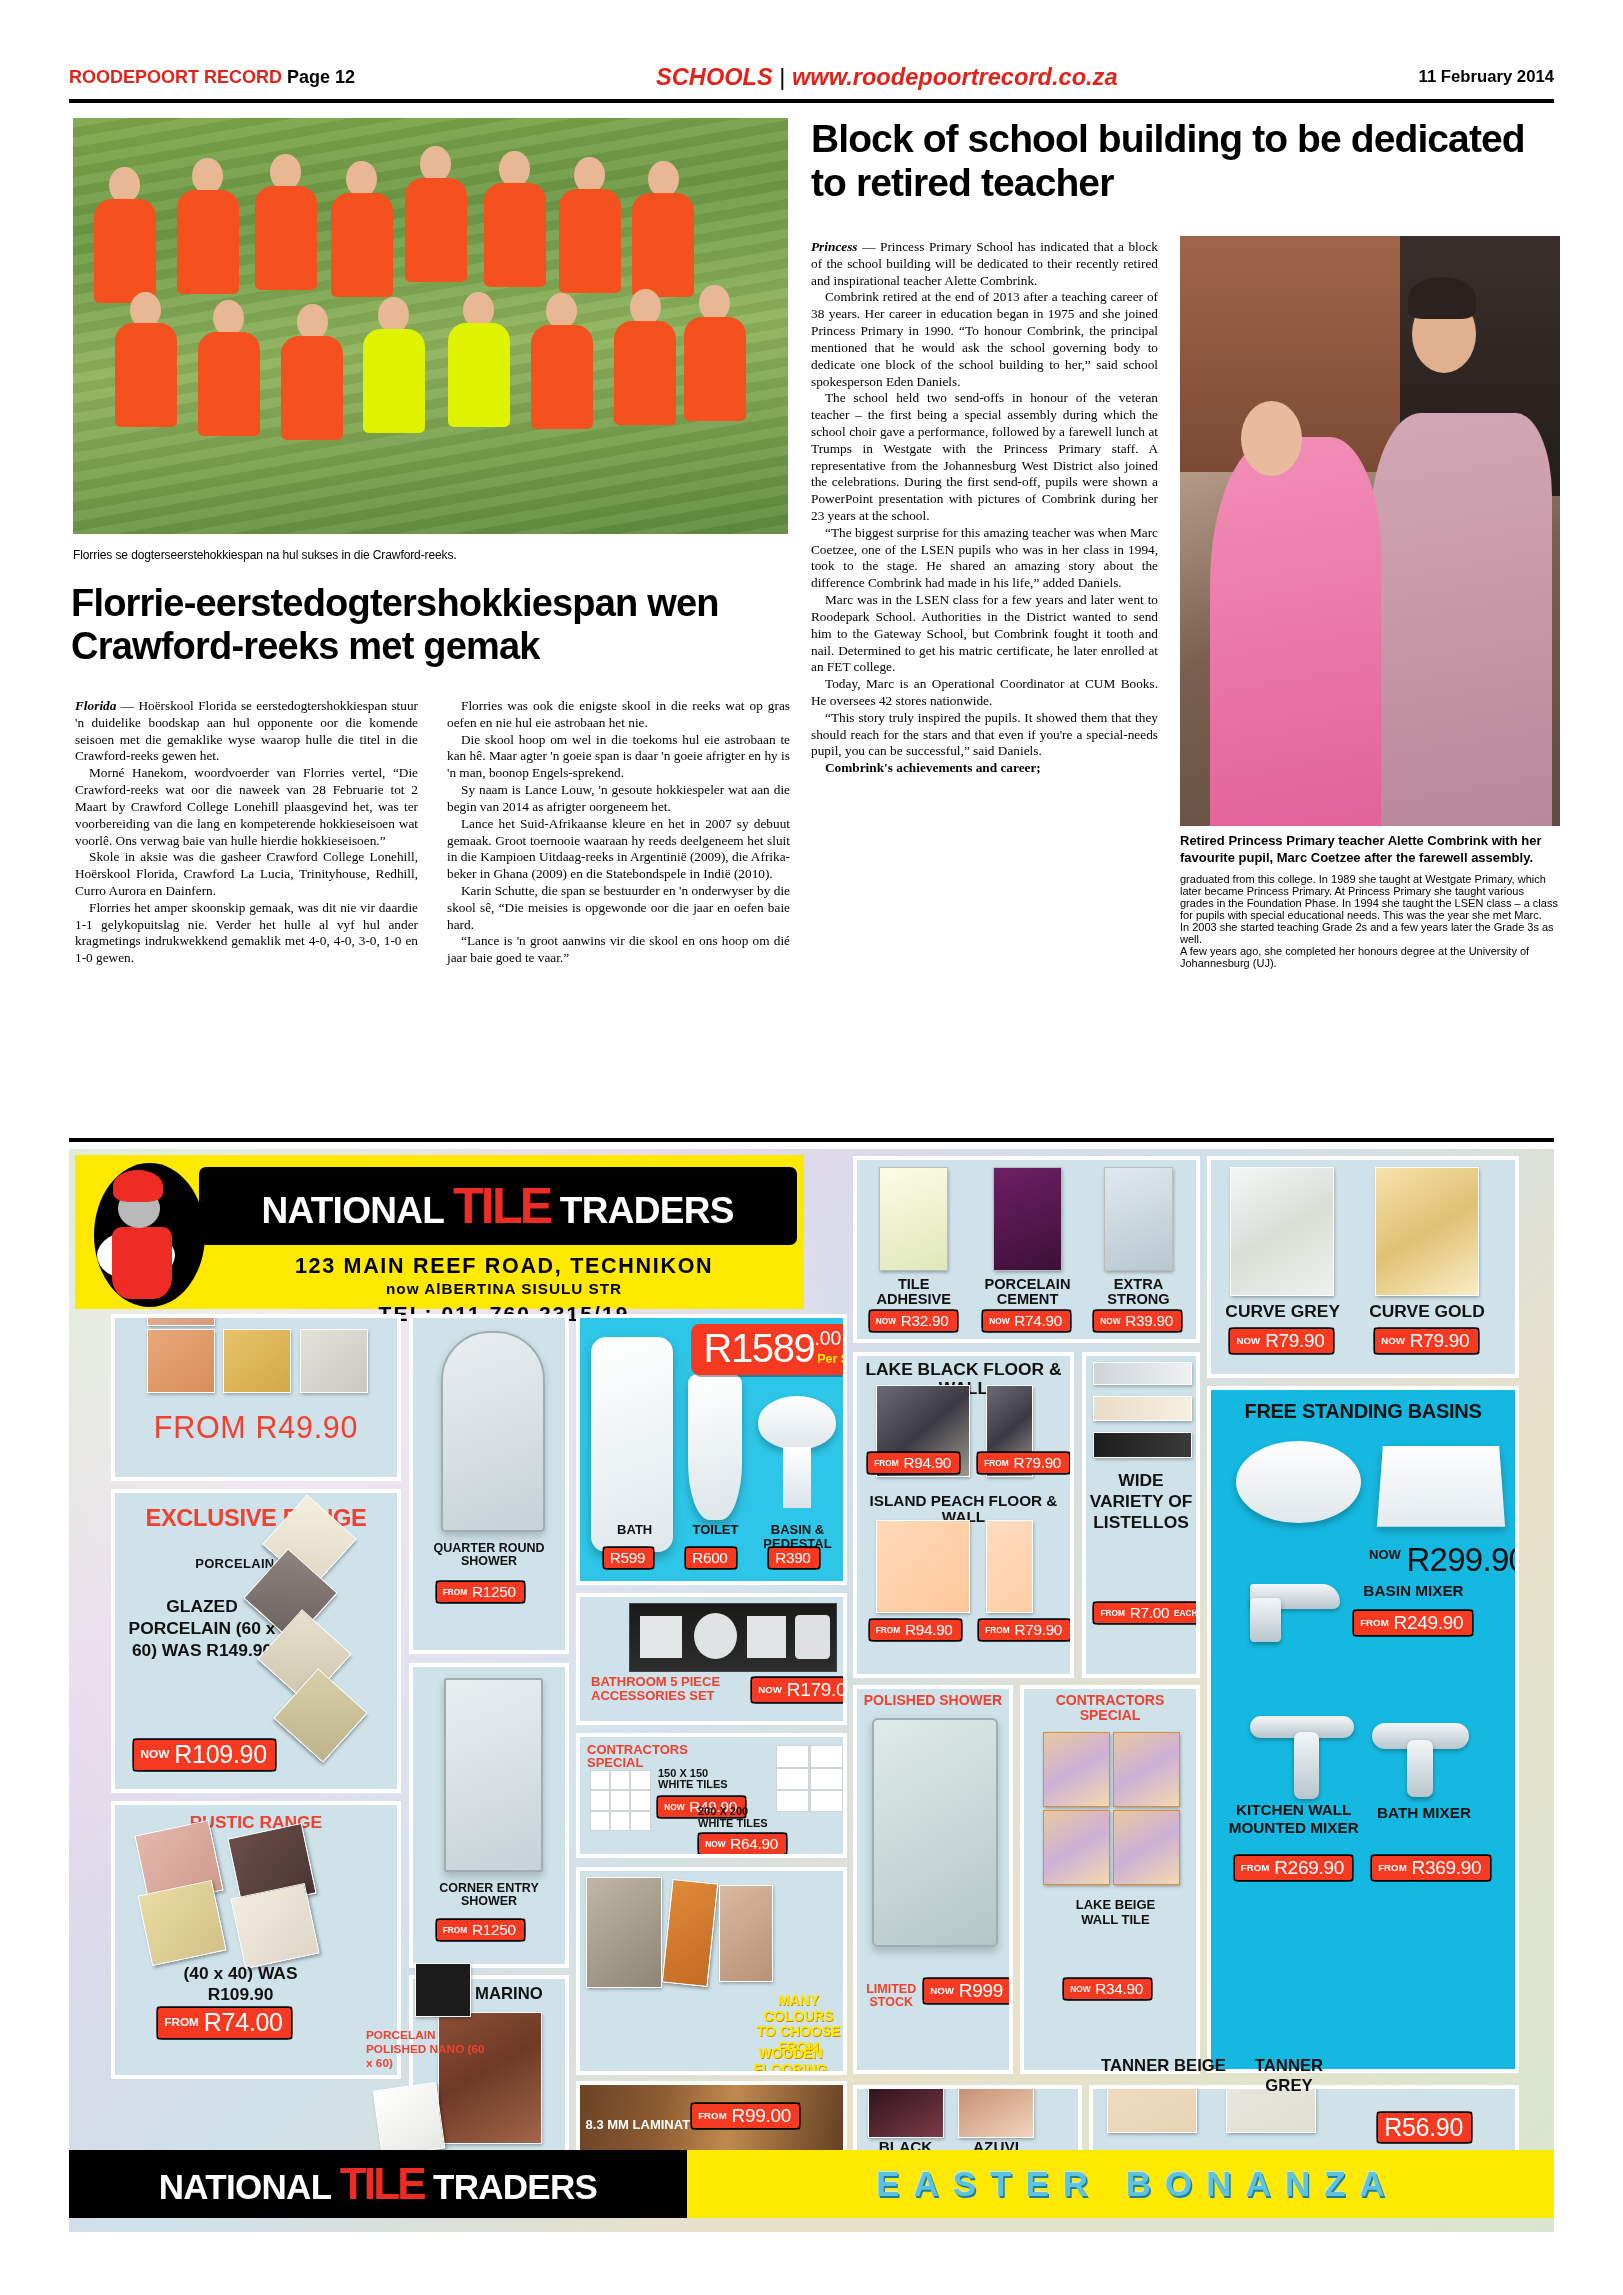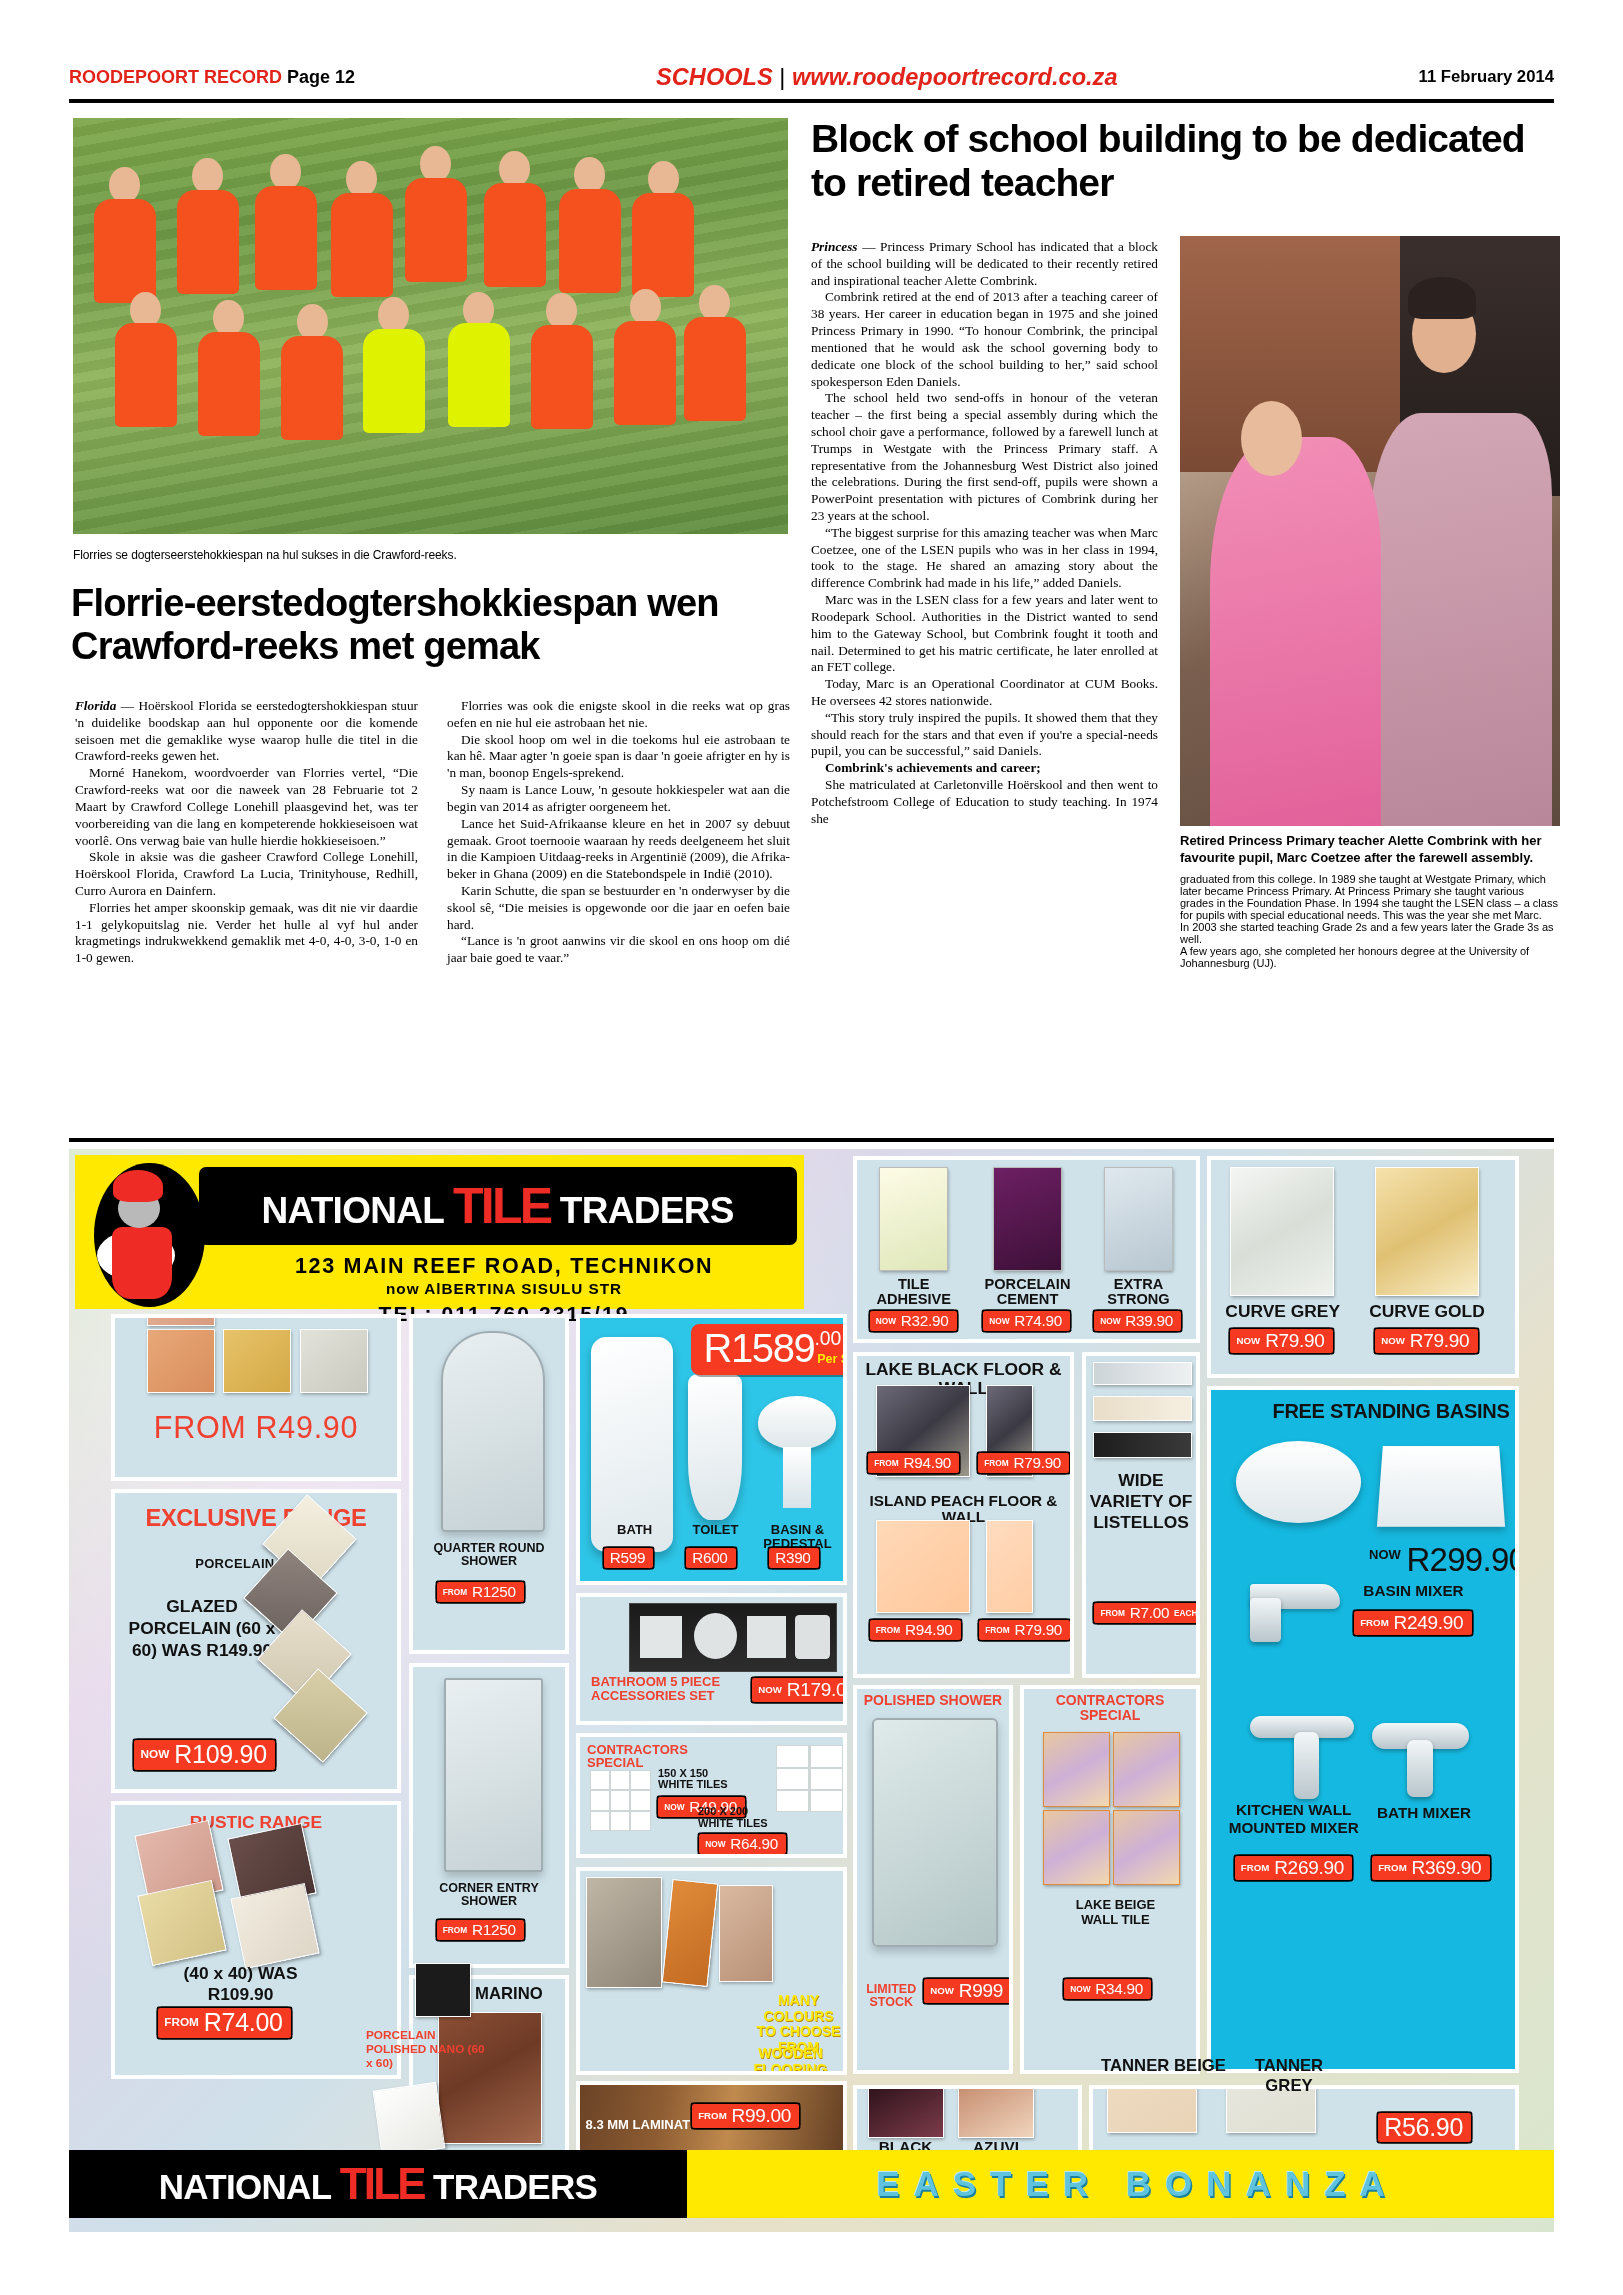--- a/index.html
+++ b/index.html
@@ -280,7 +280,6 @@
     <p>Today, Marc is an Operational Coordinator at CUM Books. He oversees 42 stores nationwide.</p>
     <p>“This story truly inspired the pupils. It showed them that they should reach for the stars and that even if you're a special-needs pupil, you can be successful,” said Daniels.</p>
     <p style="font-weight: bold; text-indent: 14px;">Combrink's achievements and career;</p>
-    <p>She matriculated at Carletonville Hoërskool and then went to Potchefstroom College of Education to study teaching. In 1974 she</p>
   </div>
 <div class="photo-teacher">
   <div class="pt-wall"></div>

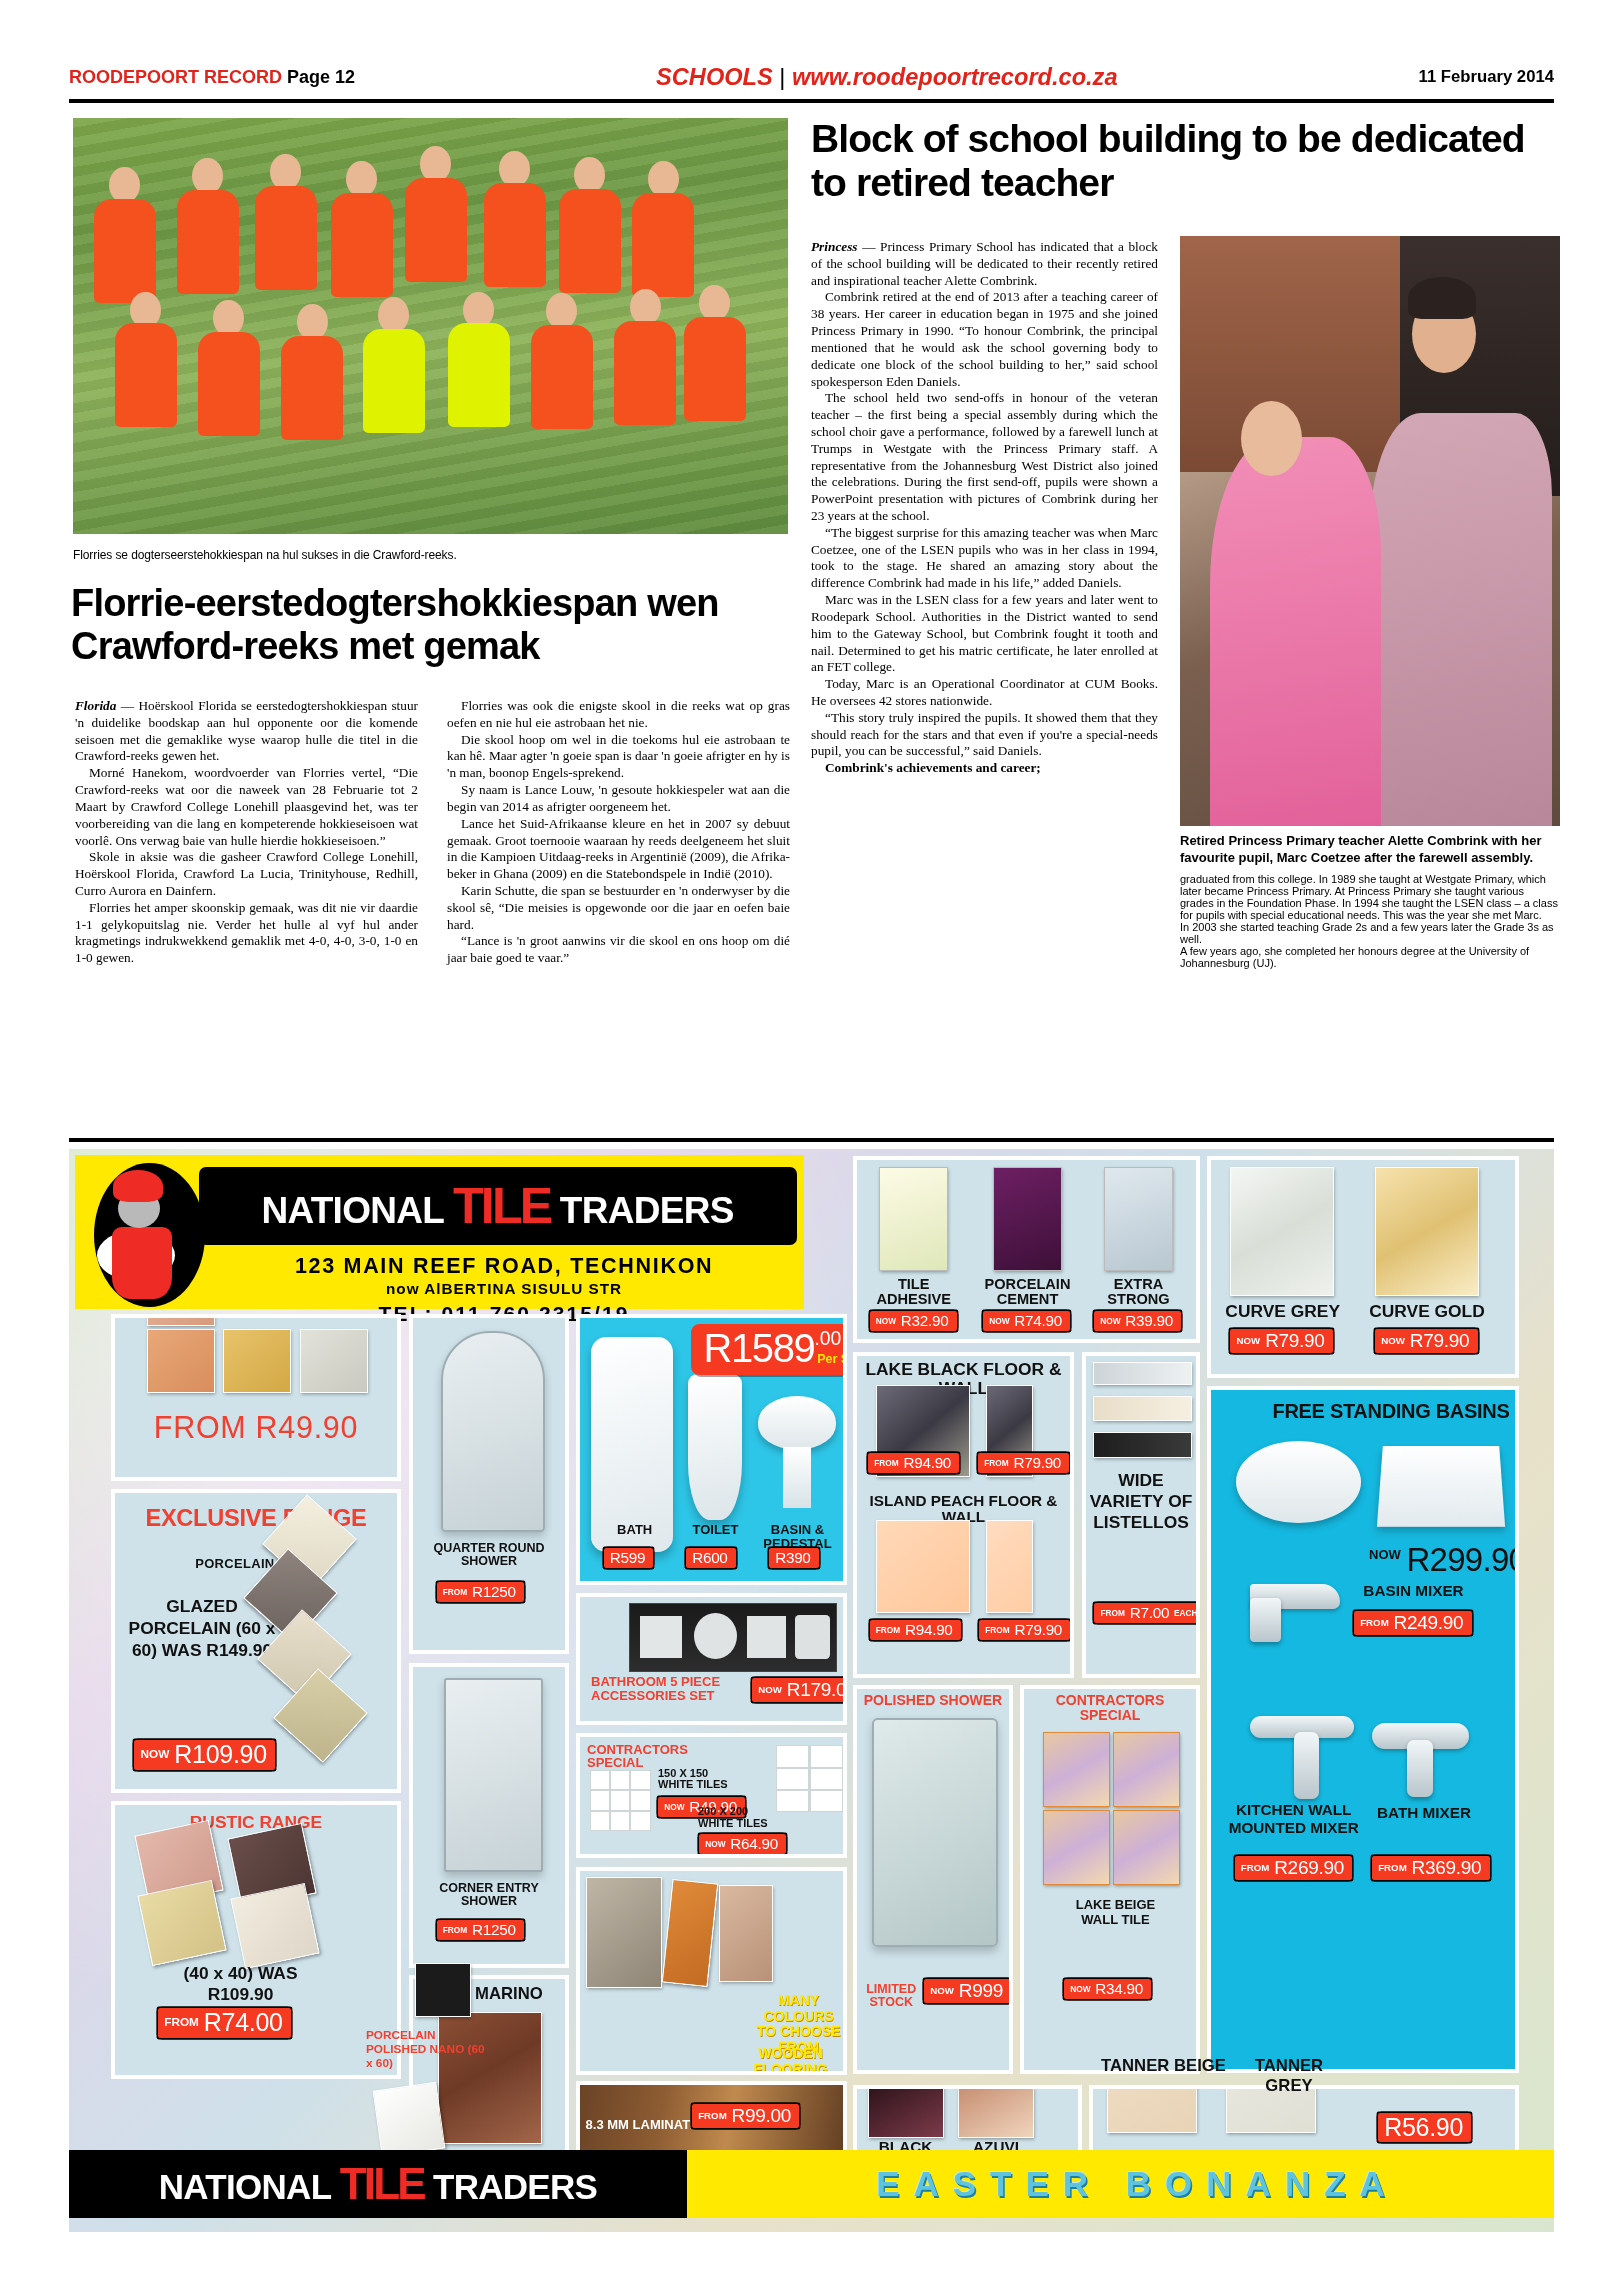--- a/index.html
+++ b/index.html
@@ -183,7 +183,7 @@
   }
 
   
-  .basin-title { font-size:20px; font-weight:bold; color:#111; text-align:center; letter-spacing:-0.3px;margin-left:28px;}
+  .basin-title { font-size:20px; font-weight:bold; color:#111; text-align:center; letter-spacing:-0.3px;}
   .basin-round { position:absolute; width:125px; height:76px; border-radius:50%;
       background:linear-gradient(180deg,#fff,#dfe7ea); box-shadow:0 4.2px 7px rgba(0,0,0,.25); }
   .basin-sq { position:absolute; width:122px; height:83px;

